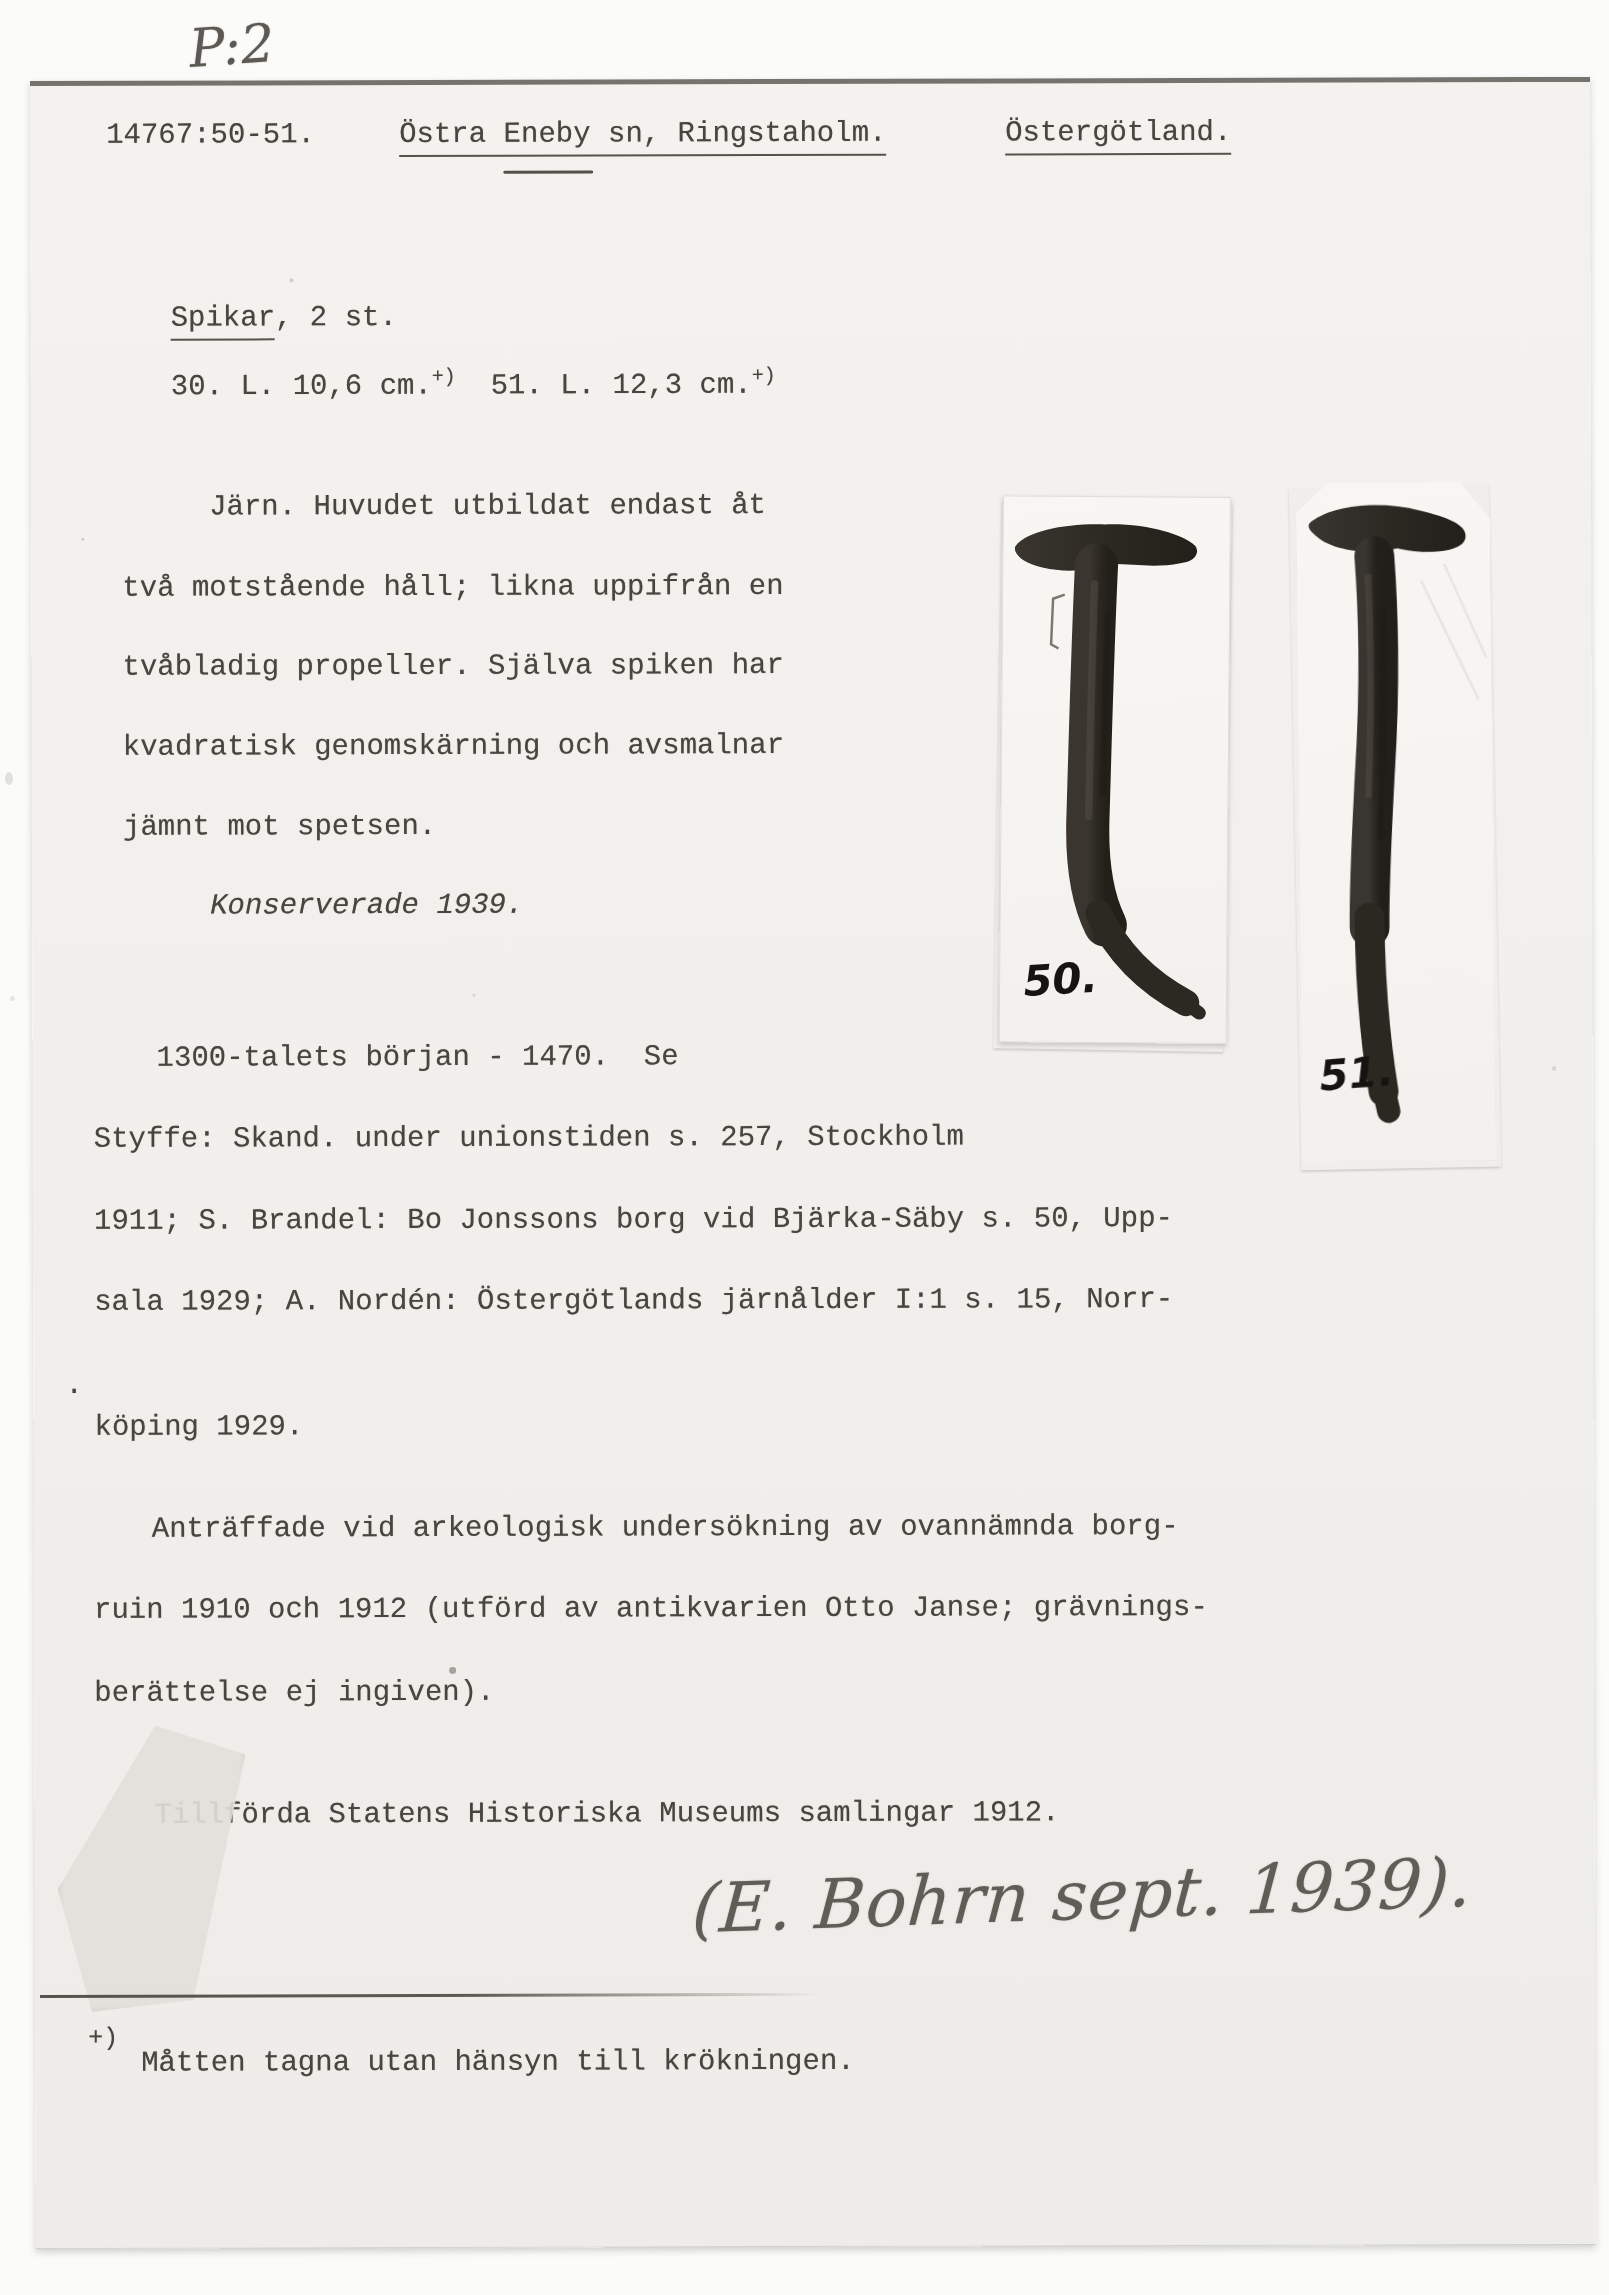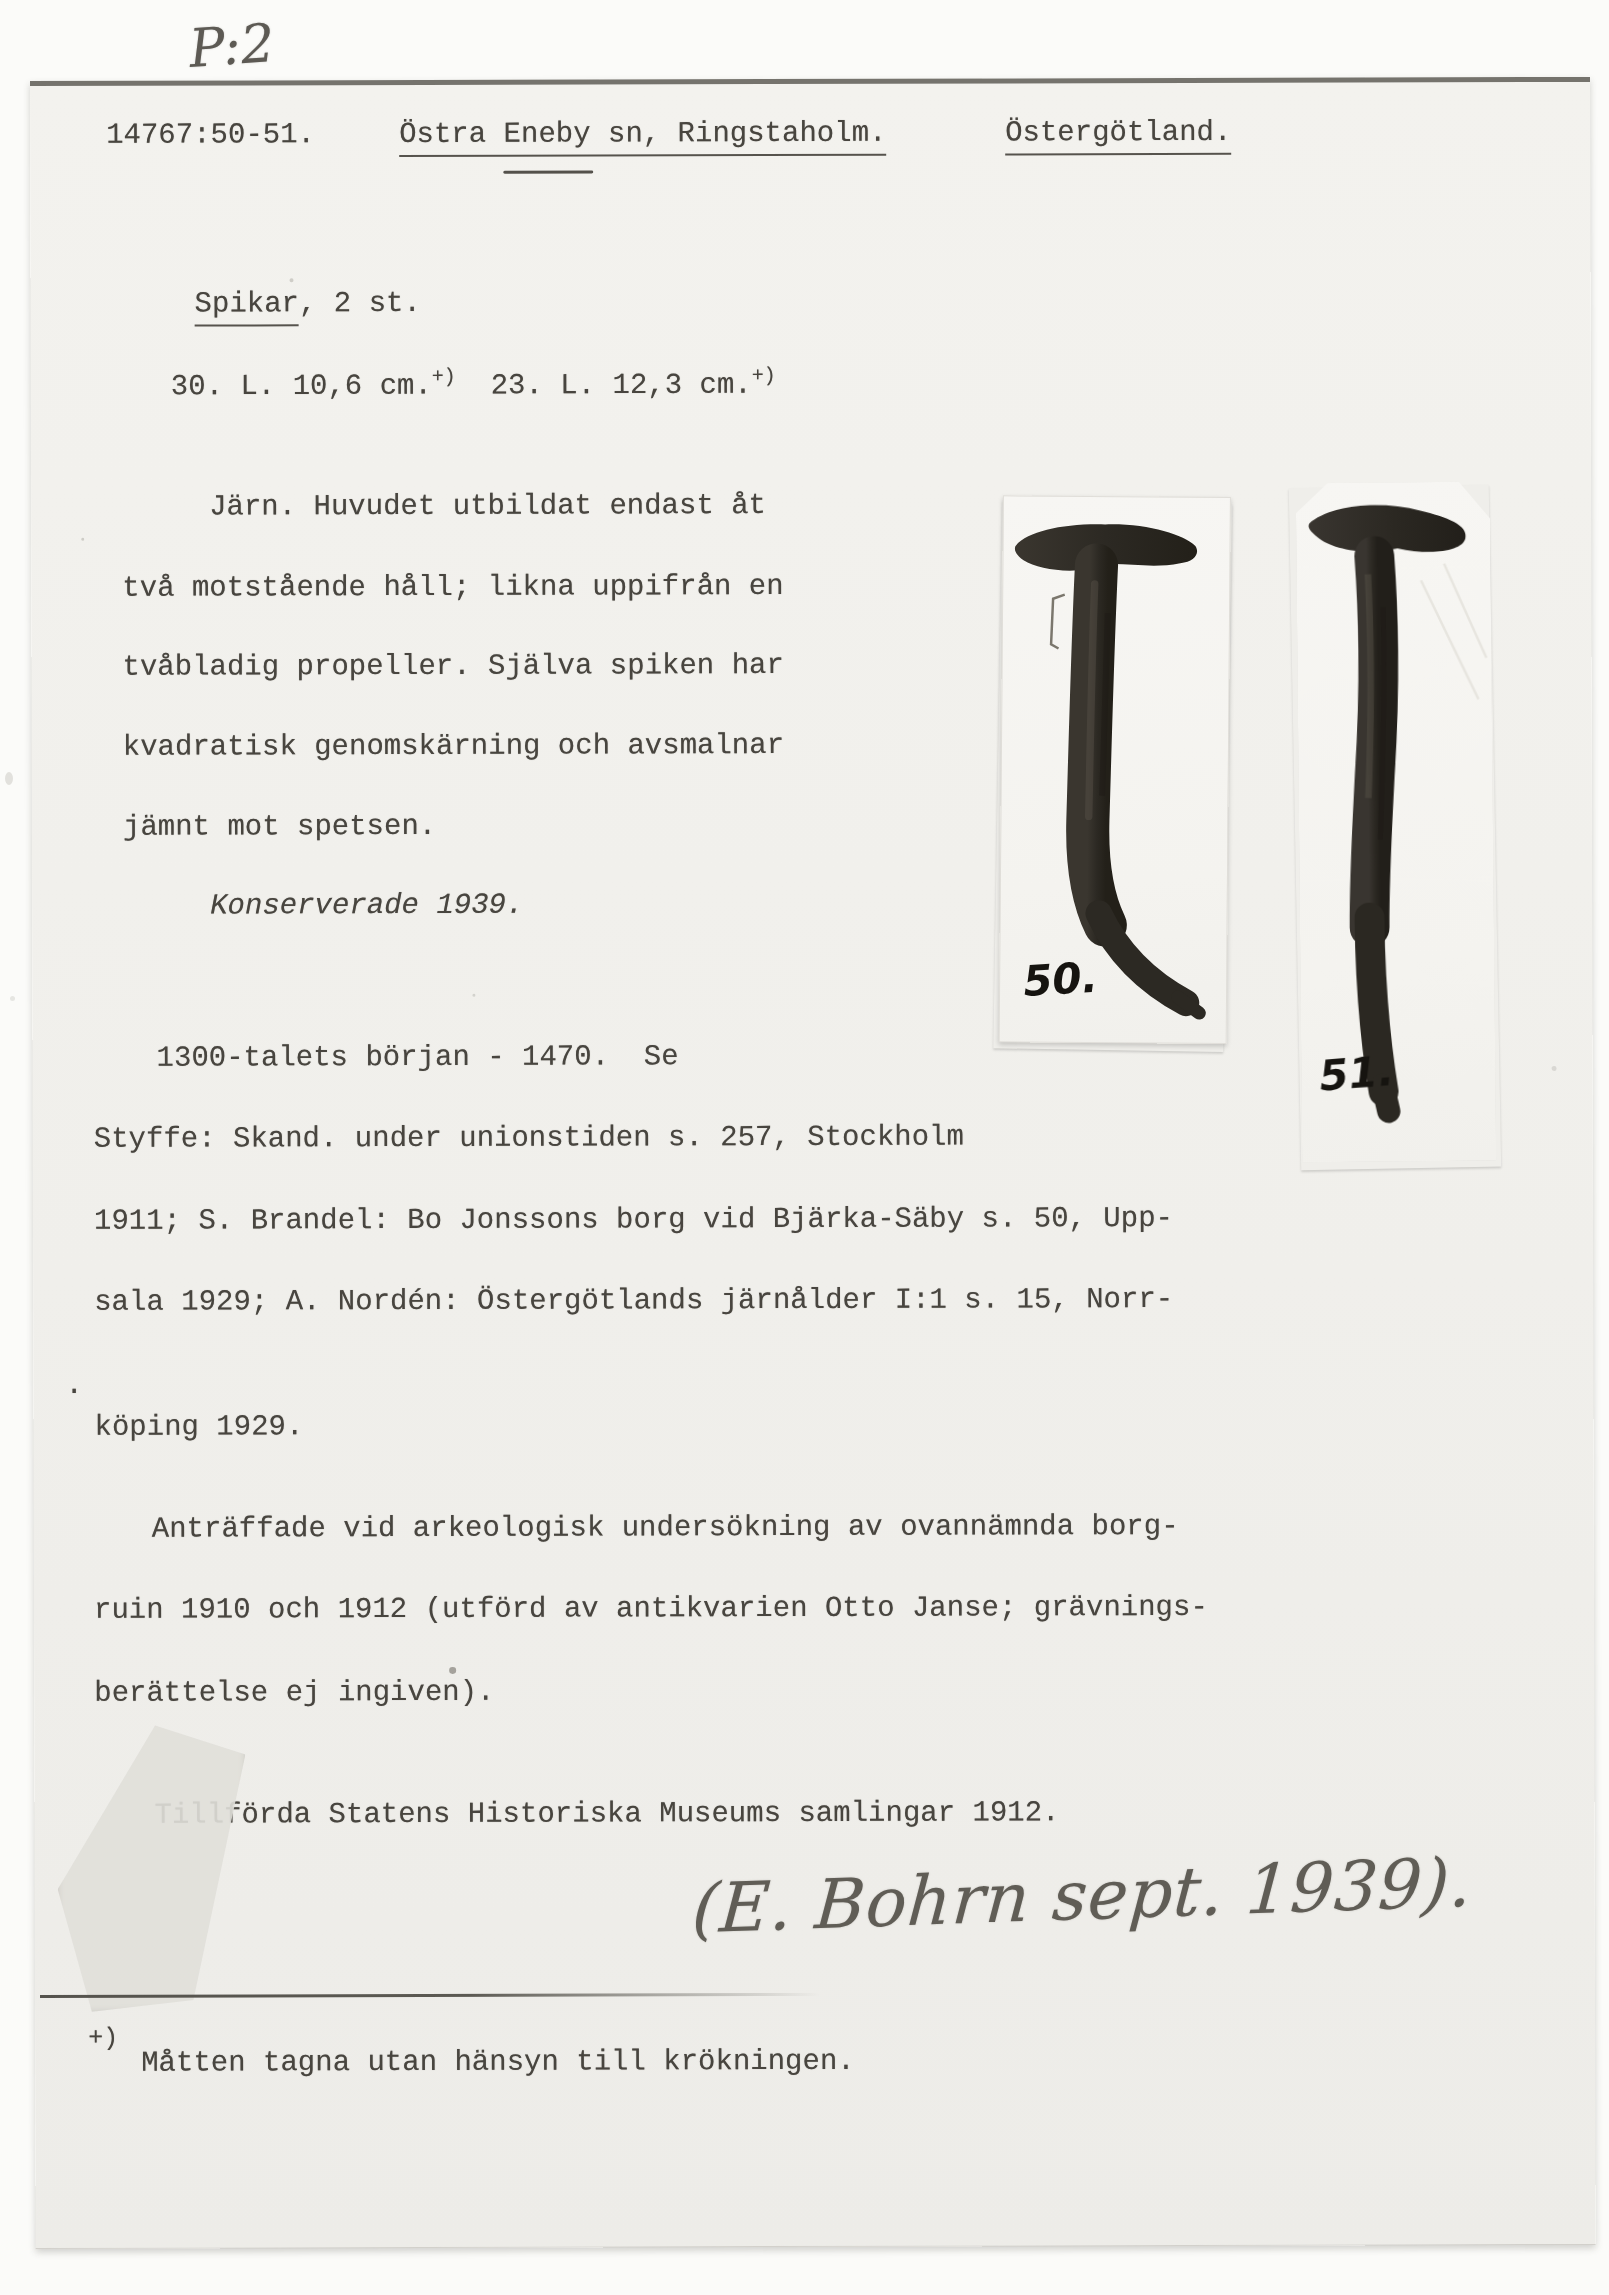--- a/index.html
+++ b/index.html
@@ -70,7 +70,7 @@
     <div class="uline" style="left:473px;top:86px;width:90px;"></div>
     <div class="tw" style="left:975px;top:33px;text-align:right;"><span class="ul">Östergötland.</span></div>
 
-    <div class="tw" style="left:140px;top:202px;margin-left:24px;"><span class="ul">Spikar</span><span>, 2 st.</span></div>
+    <div class="tw" style="left:140px;top:216px;"><span class="ul">Spikar</span><span>, 2 st.</span></div>
 
     <div class="tw" style="left:140px;top:275px;"><span>30. L. 10,6 cm.</span><sup class="fm">+)</sup><span>  </span><span>23. L. 12,3 cm.</span><sup class="fm">+)</sup></div>
 

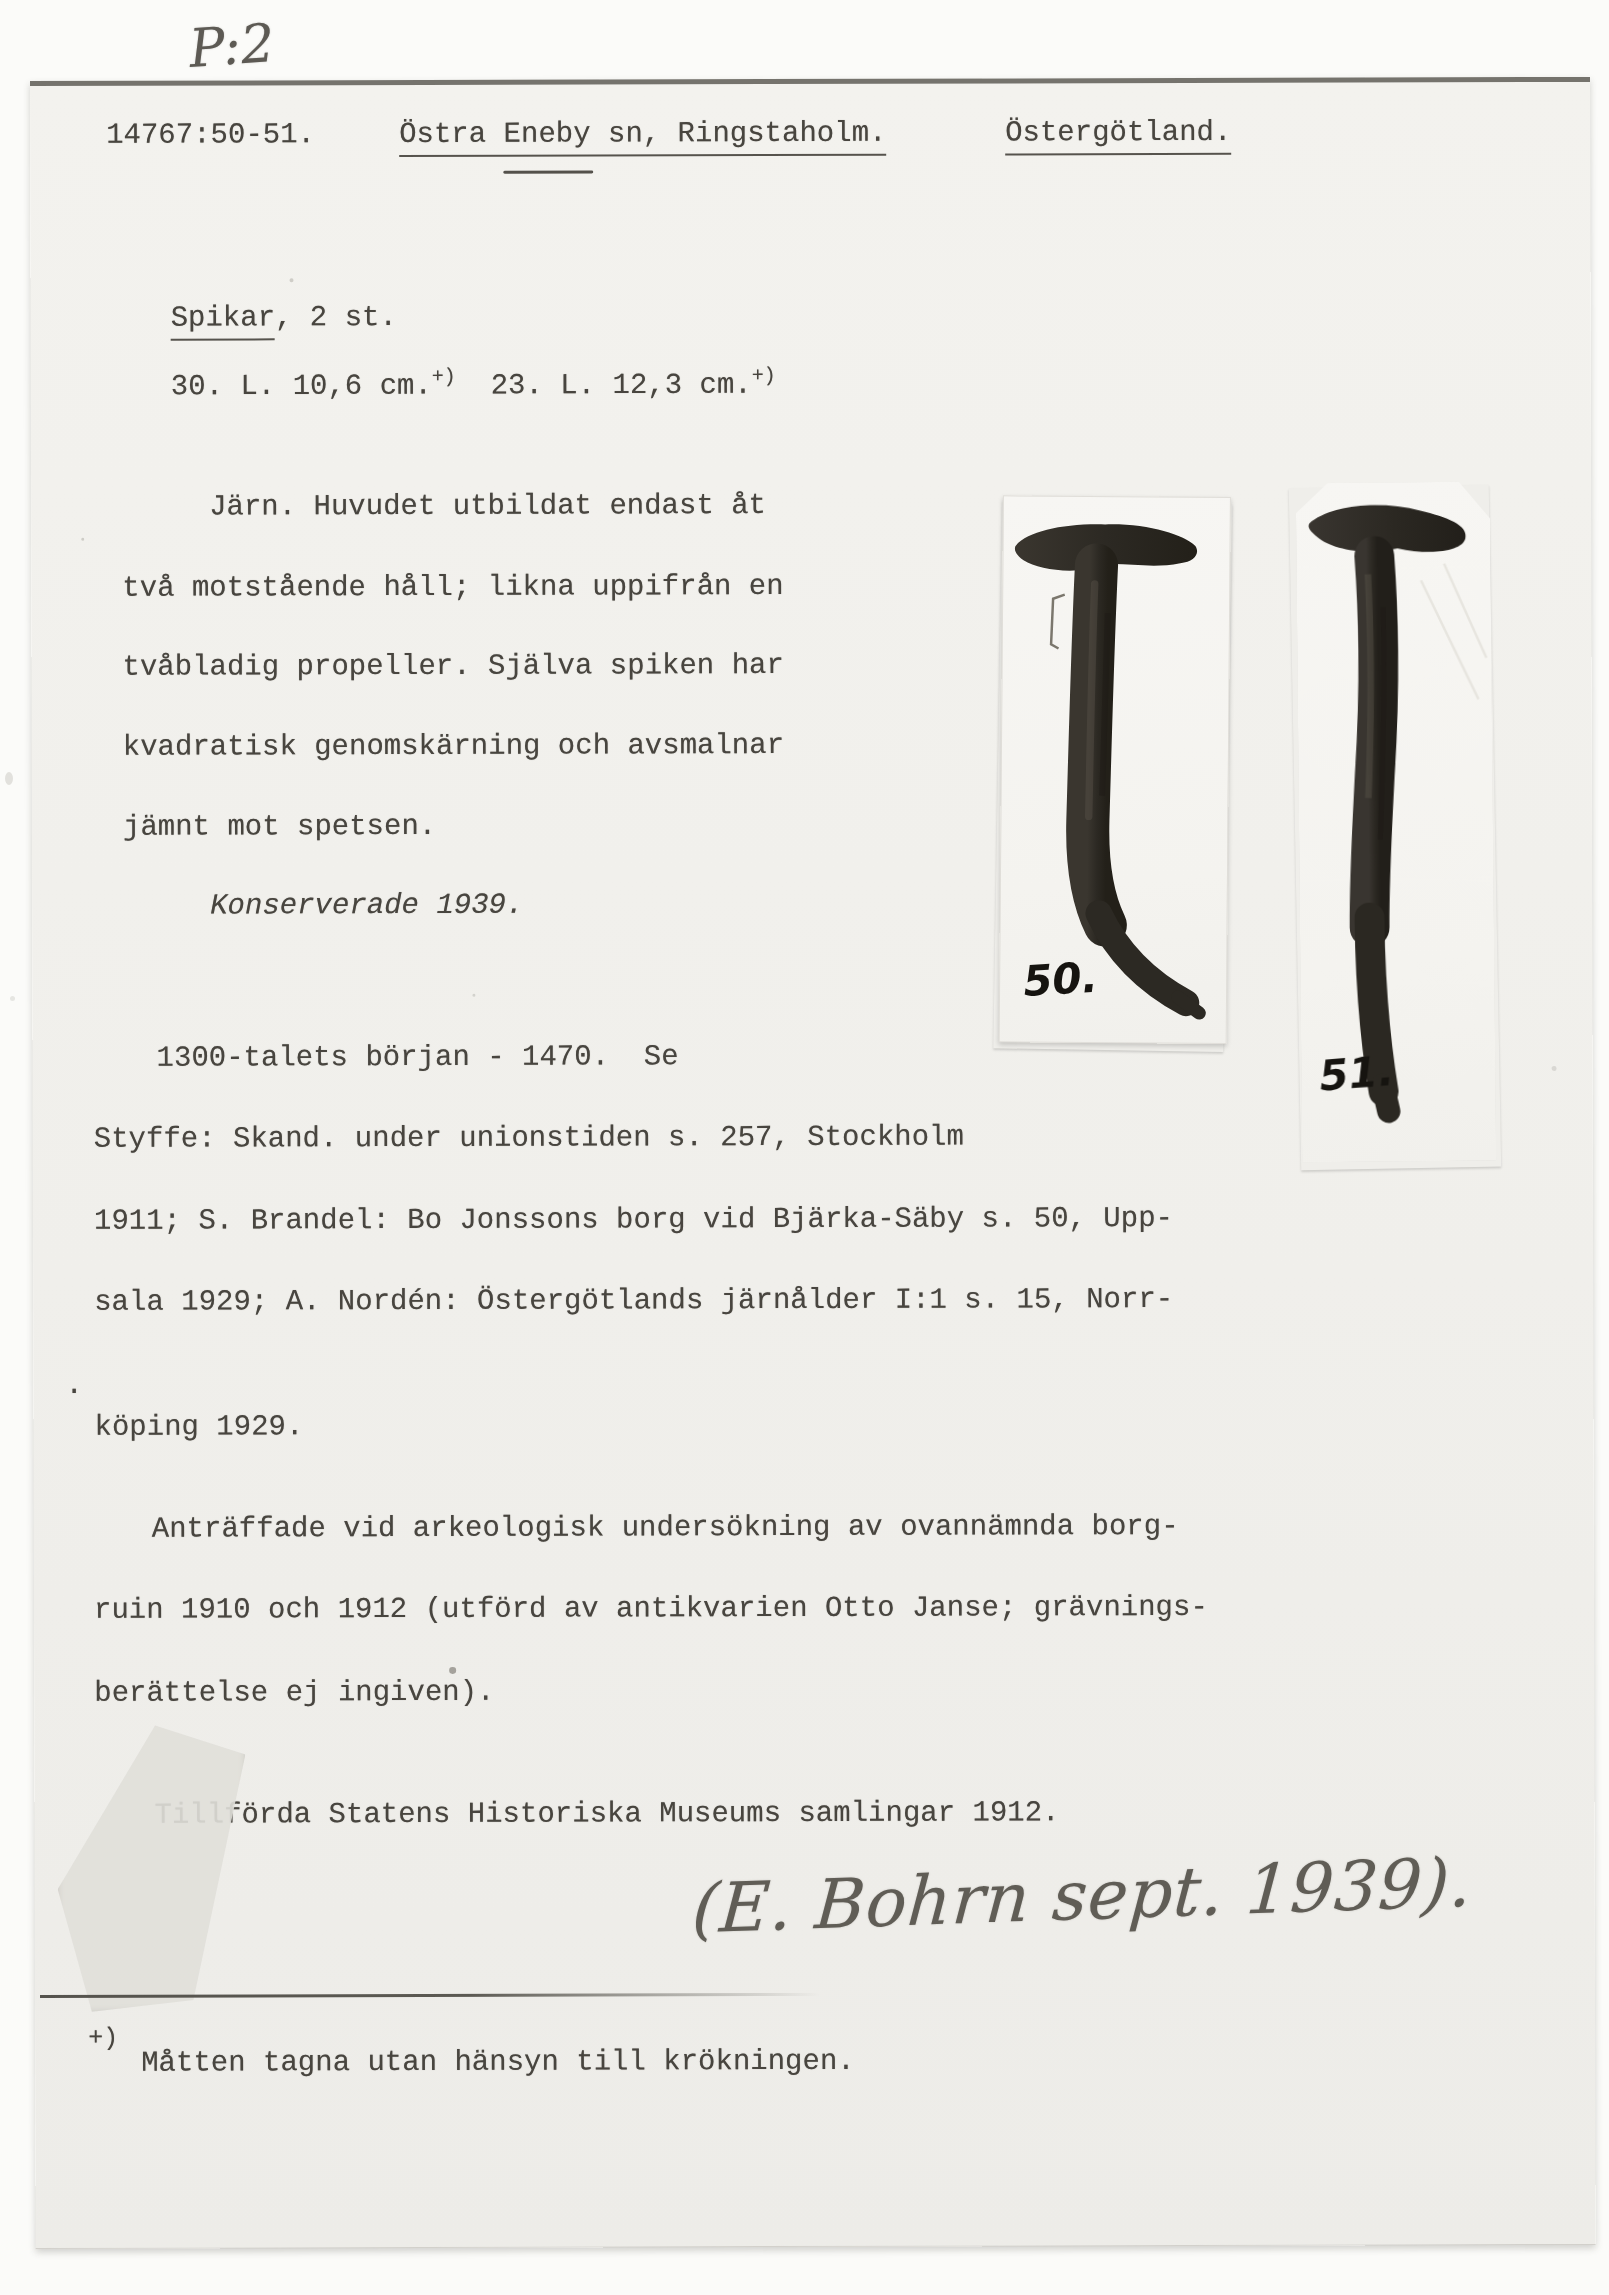--- a/index.html
+++ b/index.html
@@ -72,7 +72,7 @@
 
     <div class="tw" style="left:140px;top:216px;"><span class="ul">Spikar</span><span>, 2 st.</span></div>
 
-    <div class="tw" style="left:140px;top:275px;"><span>30. L. 10,6 cm.</span><sup class="fm">+)</sup><span>  </span><span>23. L. 12,3 cm.</span><sup class="fm">+)</sup></div>
+    <div class="tw" style="left:140px;top:275px;"><span>30. L. 10,6 cm.</span><sup class="fm">+)</sup><span>  </span><span>51. L. 12,3 cm.</span><sup class="fm">+)</sup></div>
 
     <div class="tw" style="left:178px;top:405px;">Järn. Huvudet utbildat endast åt</div>
     <div class="tw" style="left:91px;top:486px;">två motstående håll; likna uppifrån en</div>

